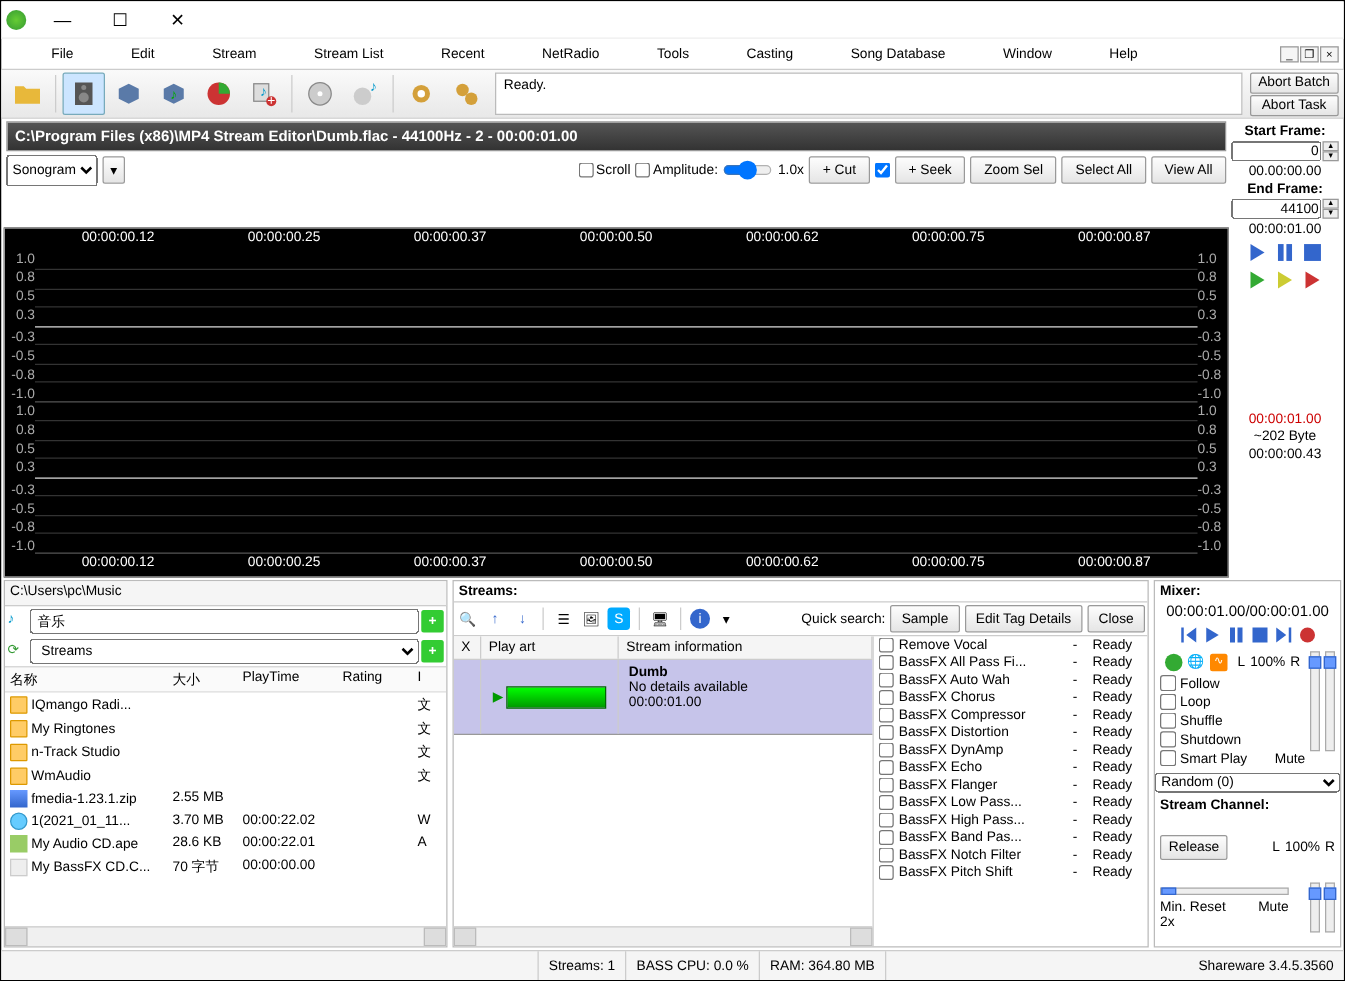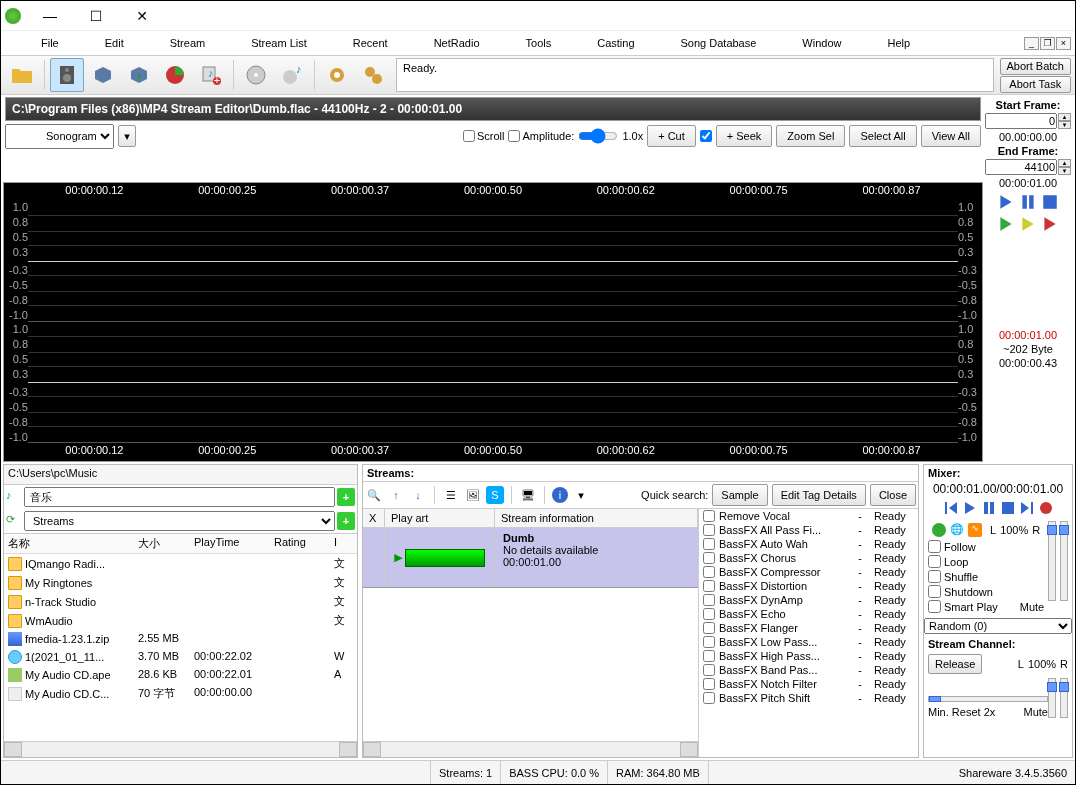--- a/index.html
+++ b/index.html
@@ -26,7 +26,7 @@
 .main-top { display: flex; padding: 0 2px; }
 .wave-area { flex: 1; display: flex; flex-direction: column; }
 .wave-ctrl { height: 26px; display: flex; align-items: center; gap: 4px; padding: 2px; }
-.wave-ctrl select { height: 25px; padding-left: 36px; }
+.wave-ctrl select { height: 25px; }
 .wave-ctrl .spacer { flex: 1; }
 .wave-ctrl label { display: flex; align-items: center; gap: 2px; }
 .wave-ctrl input[type=checkbox] { width: 12px; height: 12px; }

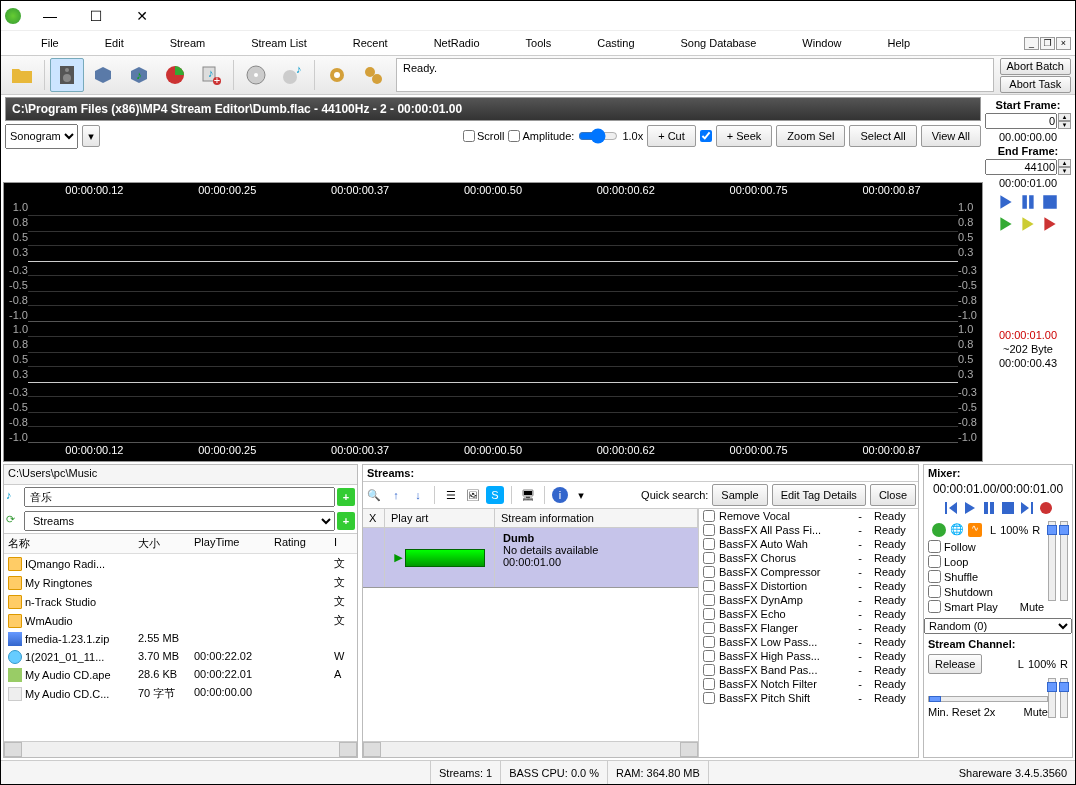--- a/index.html
+++ b/index.html
@@ -114,7 +114,7 @@
 .mx-dd { width: 100%; margin: 2px 0; }
 .mx-sch { padding: 2px 4px; }
 .mx-sch .schlbl { font-weight: bold; }
-.mx-sch .rel { display: flex; gap: 4px; align-items: center; margin: 4px 0; }
+.mx-sch .rel { display: flex; gap: 4px; align-items: center; margin: 18px 0; }
 .mx-sch .rel button { height: 20px; padding: 0 6px; }
 .mx-mini { height: 6px; background: #eee; border: 1px solid #aaa; margin: 2px 0; position: relative; }
 .mx-mini::after { content: ''; position: absolute; left: 0; width: 10px; top: -1px; bottom: -1px; background: #69f; border: 1px solid #36c; }

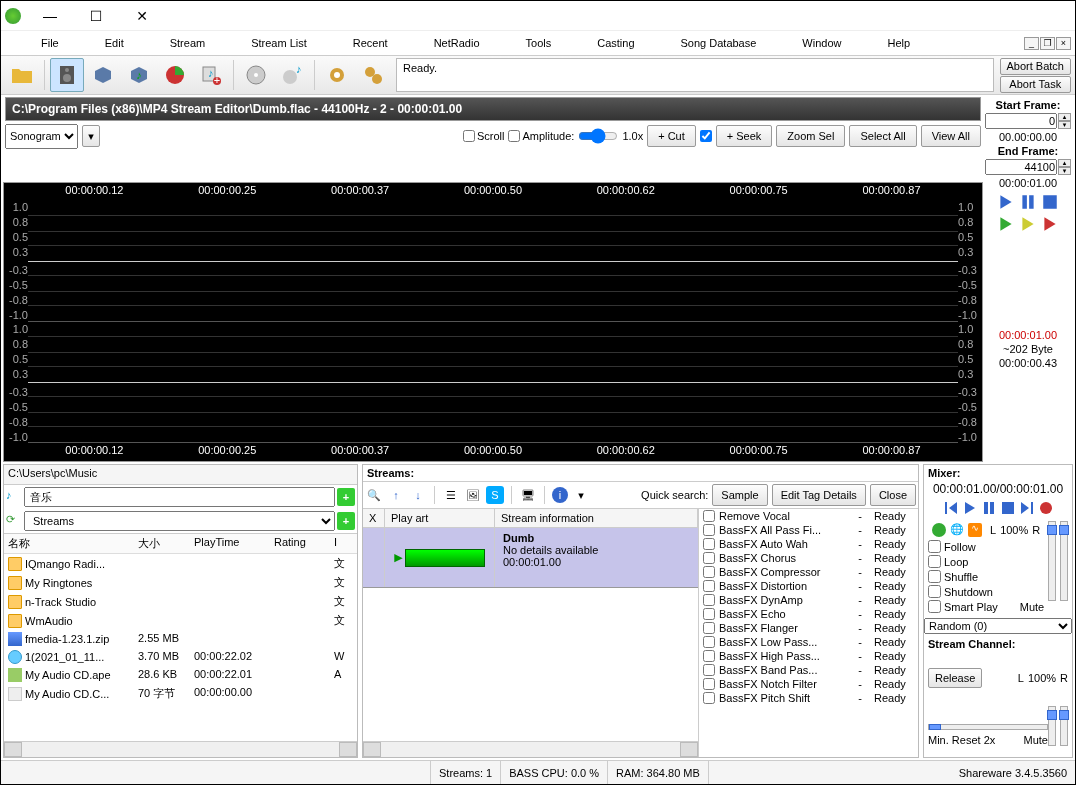--- a/index.html
+++ b/index.html
@@ -486,7 +486,7 @@
           <div class="fl-row">
             <div class="c-name">
               <span class="fico cue"></span>
-              <span>My Audio CD.C...</span>
+              <span>My BassFX CD.C...</span>
             </div>
             <div class="c-size">70 字节</div>
             <div class="c-play">00:00:00.00</div>

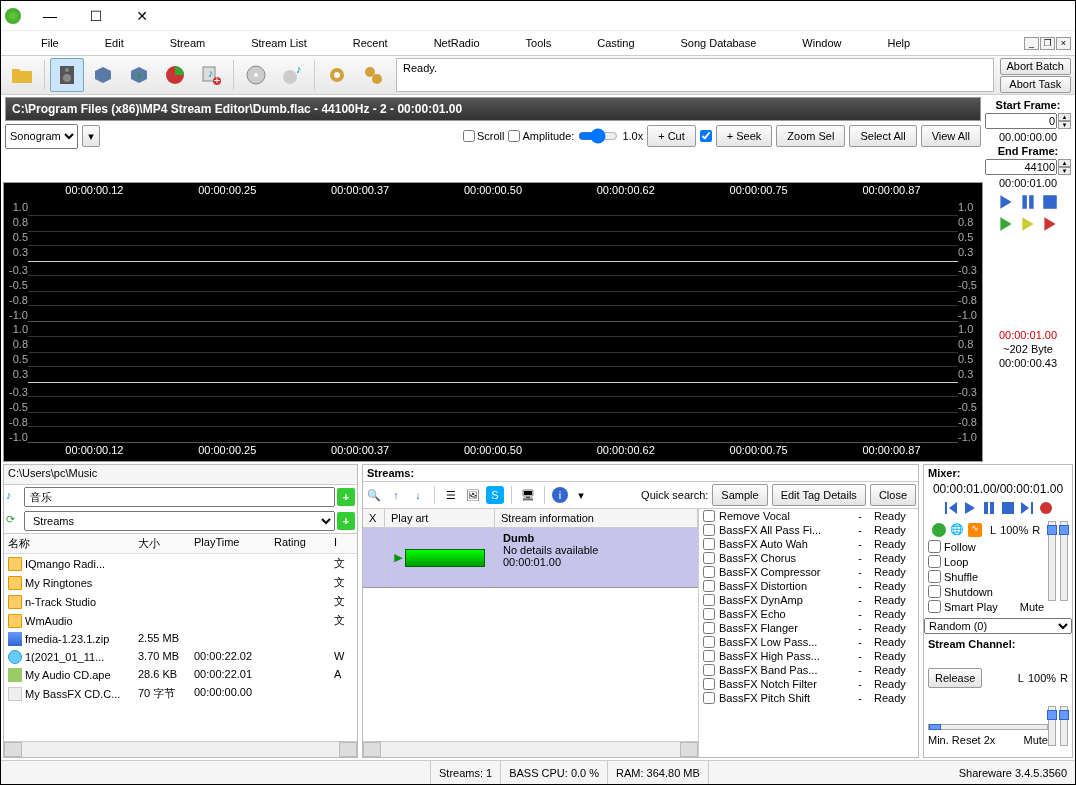--- a/index.html
+++ b/index.html
@@ -705,7 +705,7 @@
         <span>100%</span>
         <span>R</span>
       </div>
-      <div style="display:flex;gap:0;align-items:flex-end">
+      <div style="display:flex;gap:17px;align-items:center">
         <div style="flex:1">
           <div class="mx-mini"></div>
           <div style="display:flex;gap:6px;margin-top:4px">

